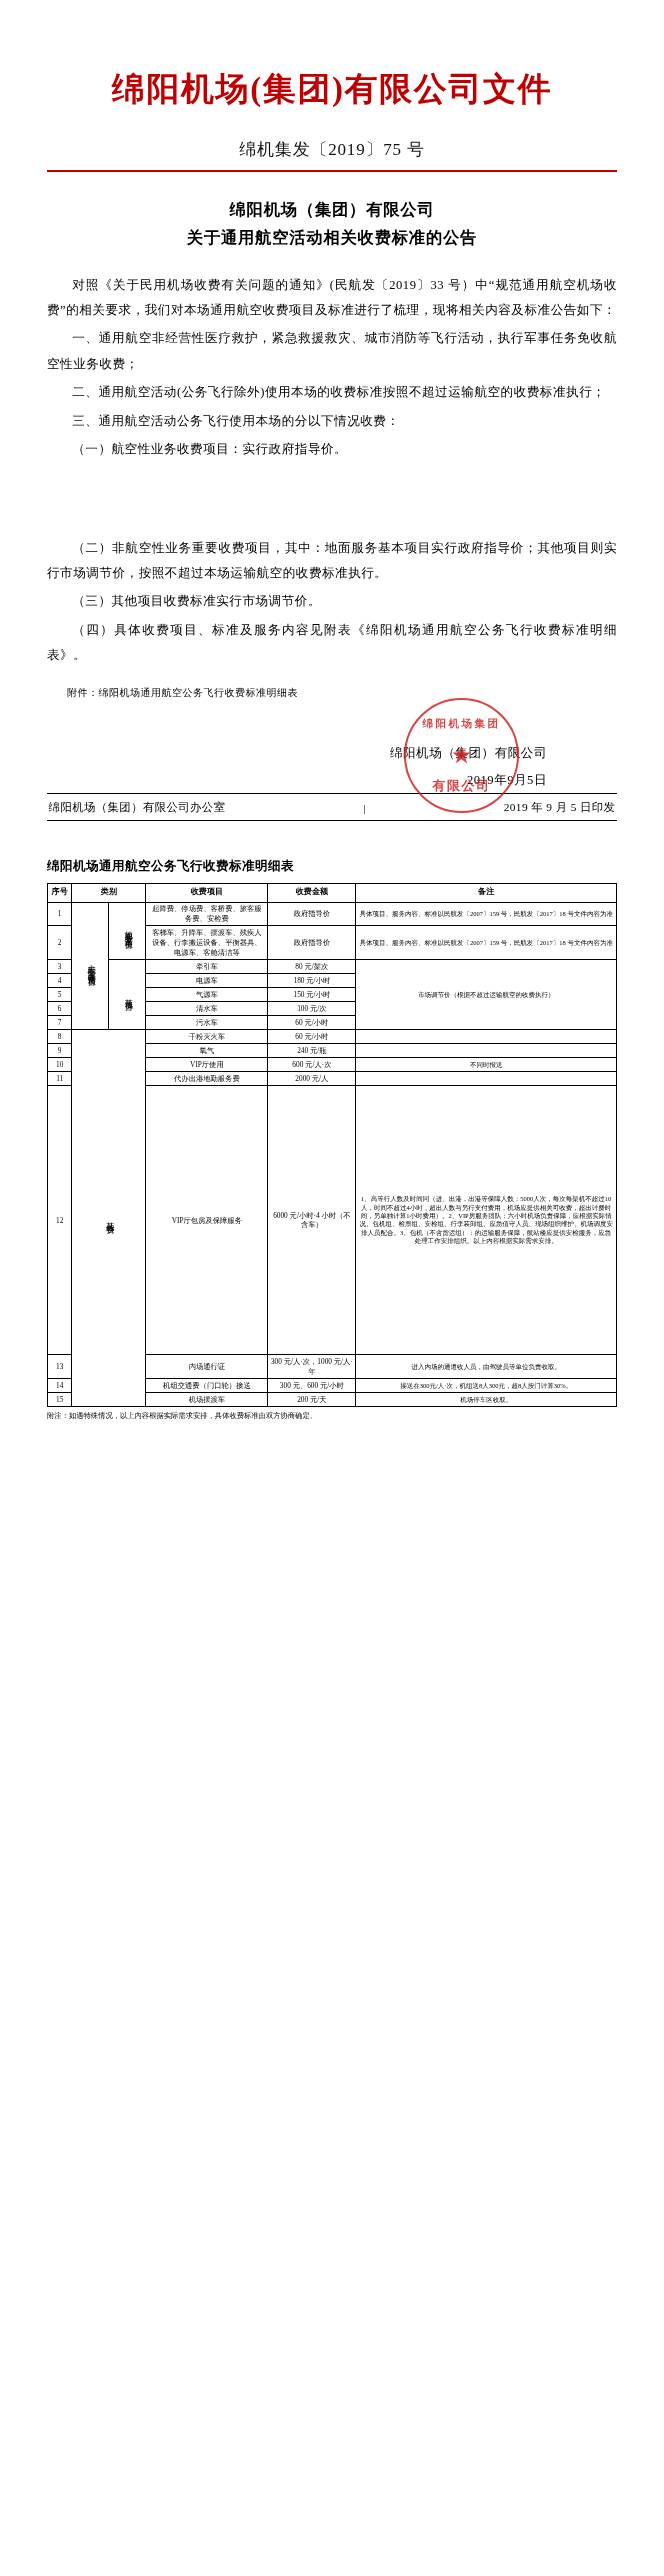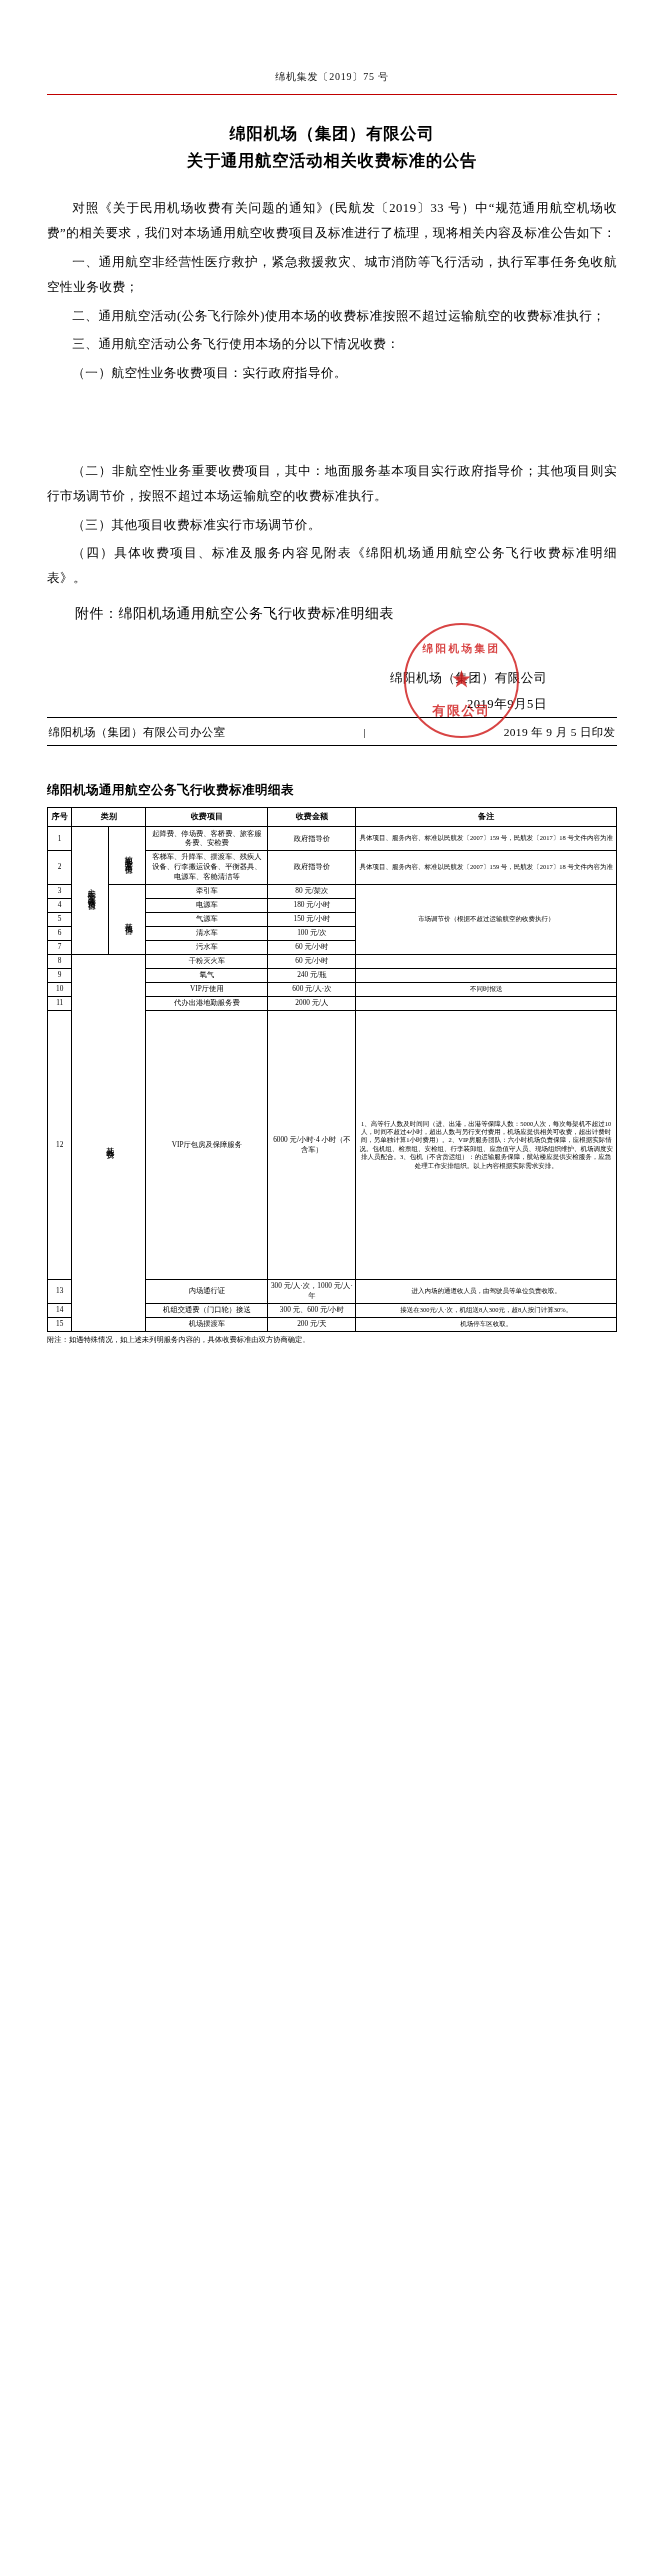--- a/index.html
+++ b/index.html
@@ -106,6 +106,7 @@
 <div class="page">
   <div class="sheet">
 
+    <div class="doc-title">绵阳机场(集团)有限公司文件</div>
     <div class="doc-number">绵机集发〔2019〕75 号</div>
     <div class="red-rule"></div>
 

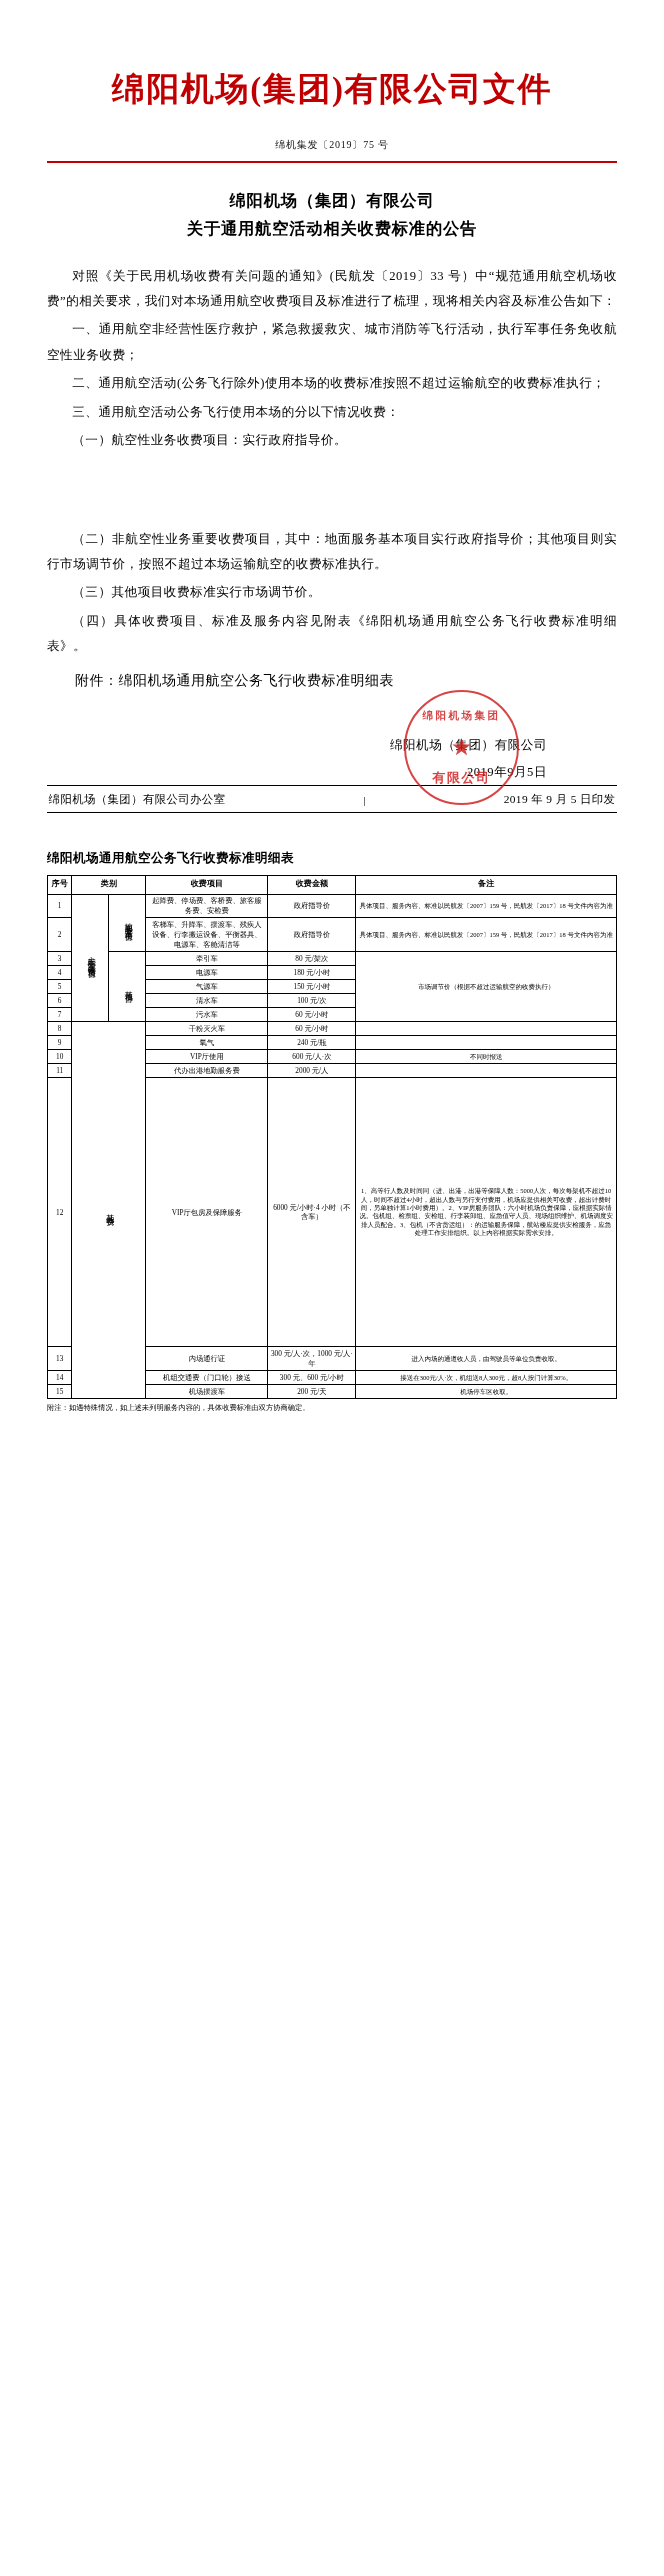--- a/index.html
+++ b/index.html
@@ -20,7 +20,7 @@
     margin:0 0 28px 0;white-space:nowrap;
   }
   .doc-number{
-    text-align:center;font-size:10px;color:#111;margin-bottom:9.8px;
+    text-align:center;font-size:17px;color:#111;margin-bottom:9.8px;
     letter-spacing:0.8px;
   }
   .red-rule{

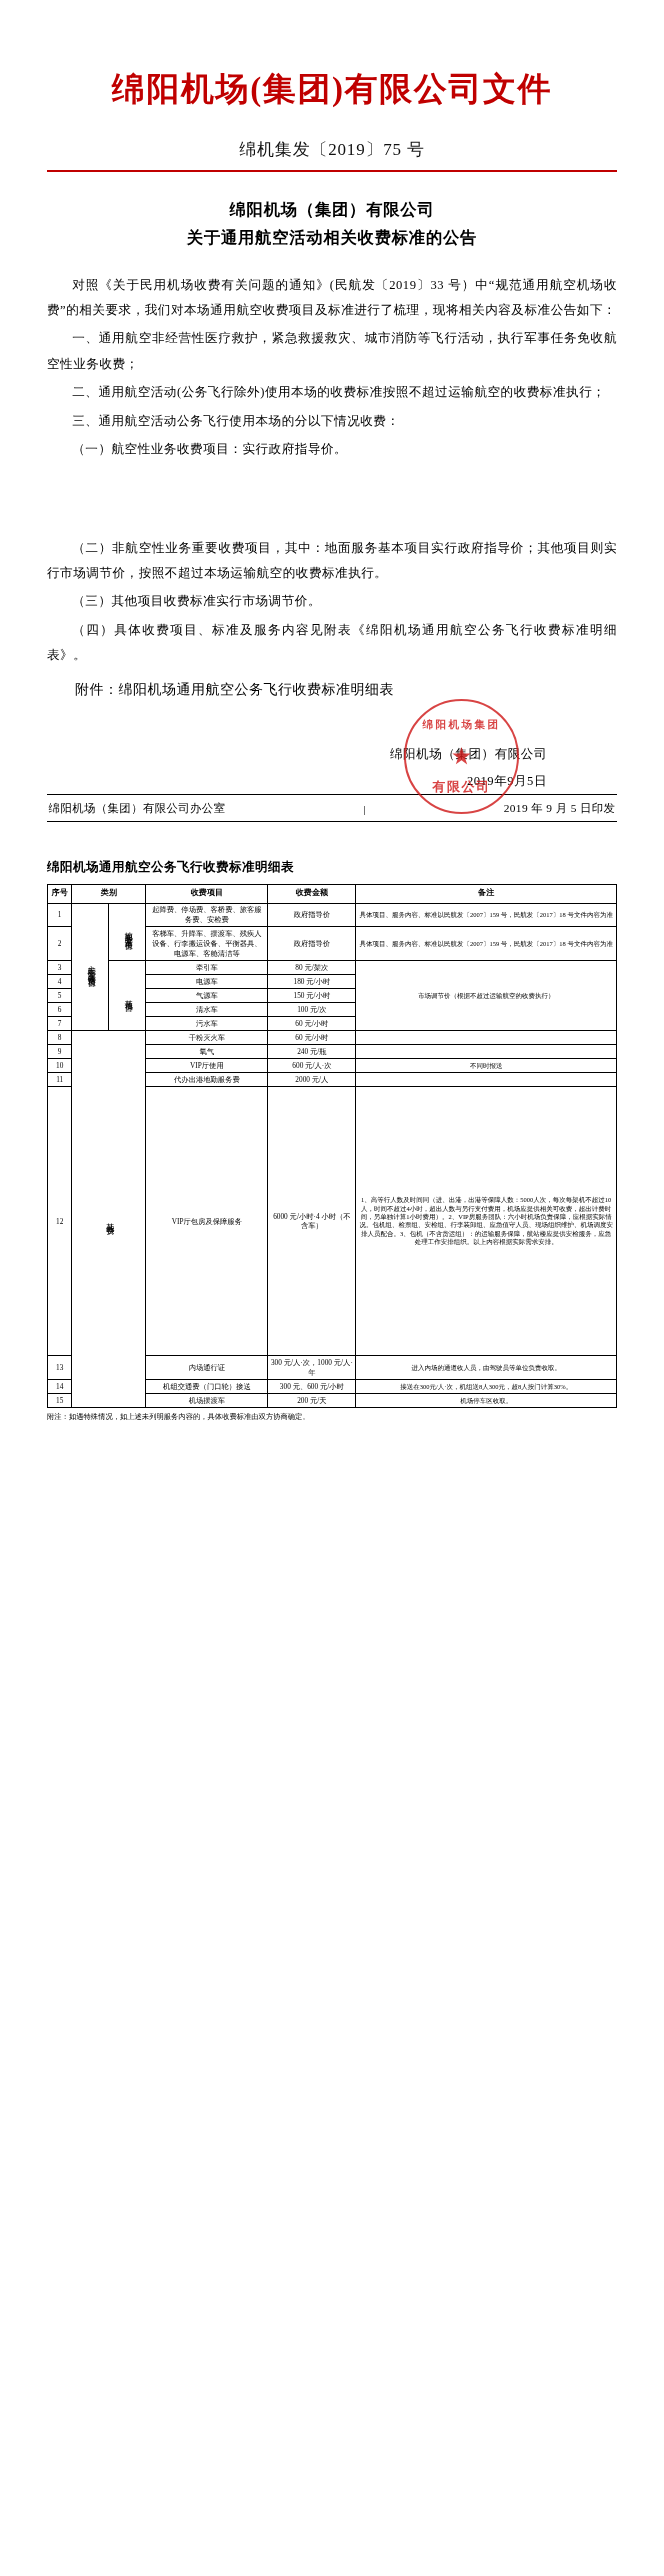--- a/index.html
+++ b/index.html
@@ -37,7 +37,7 @@
   }
   .gap-big{height:70px;}
   .attach{
-    font-size:14px;line-height:2.0;text-indent:2em;margin-top:8px;
+    font-size:10px;line-height:2.0;text-indent:2em;margin-top:15px;
     letter-spacing:0.5px;
   }
   

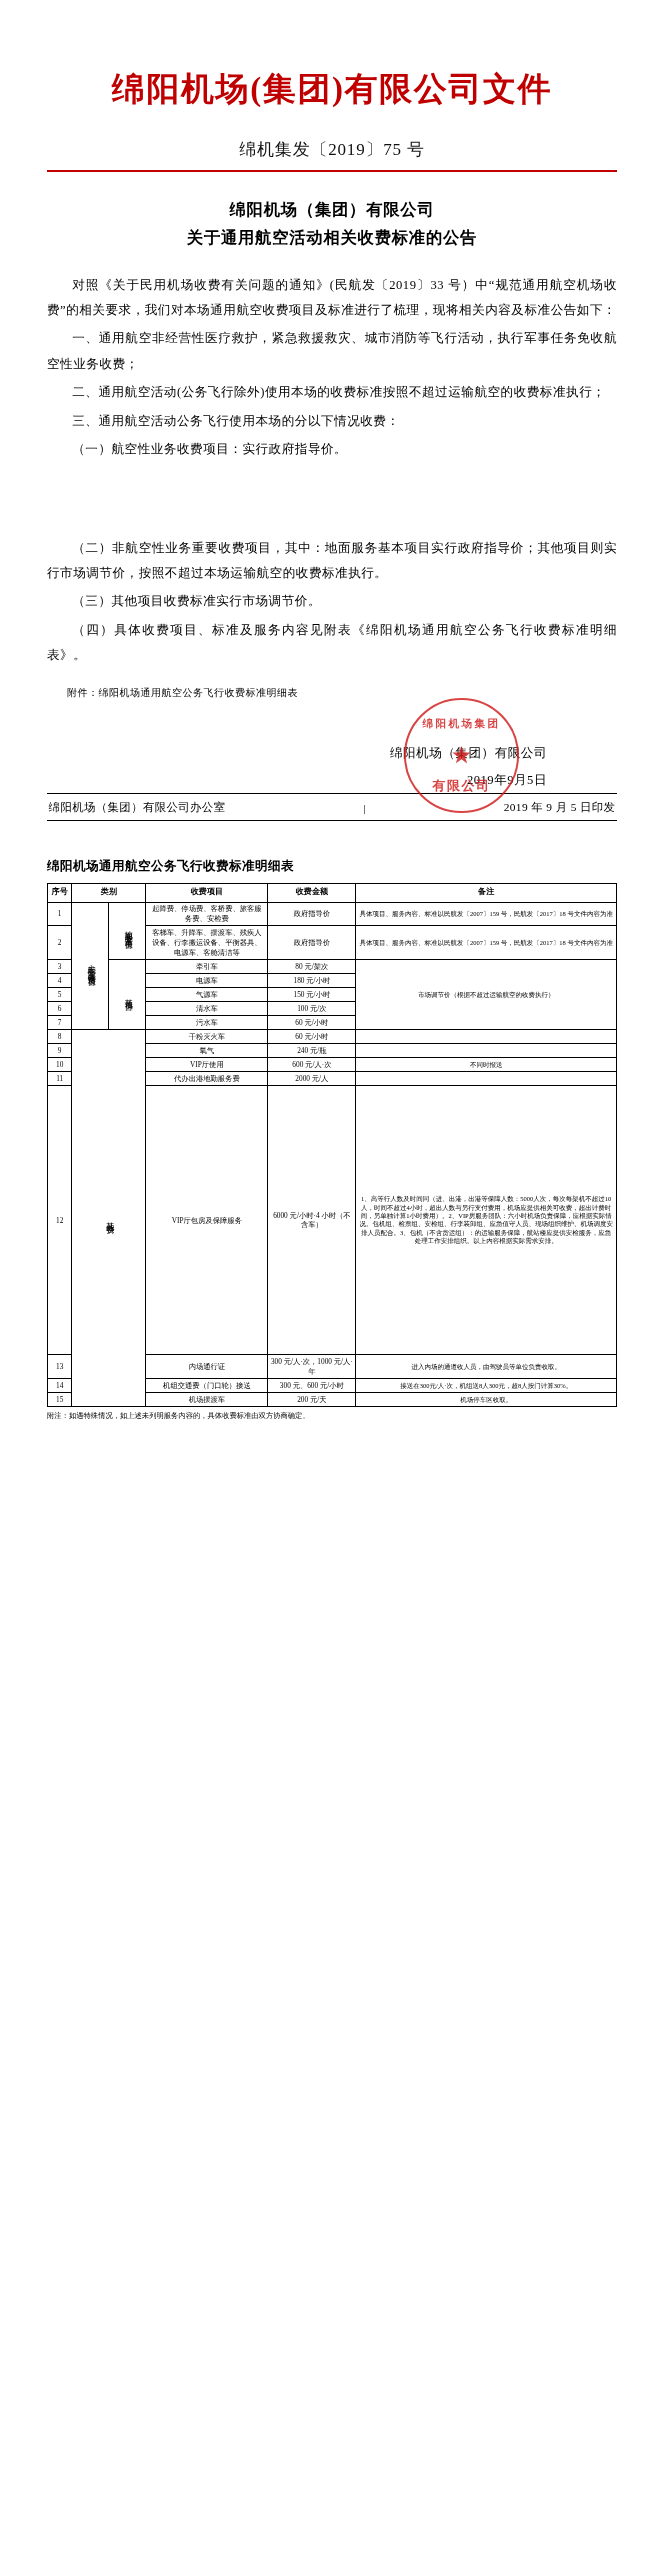--- a/index.html
+++ b/index.html
@@ -263,7 +263,7 @@
         </tr>
       </tbody>
     </table>
-    <div class="note">附注：如遇特殊情况，如上述未列明服务内容的，具体收费标准由双方协商确定。</div>
+    <div class="note">附注：如遇特殊情况，以上内容根据实际需求安排，具体收费标准由双方协商确定。</div>
 
   </div>
 </div>

